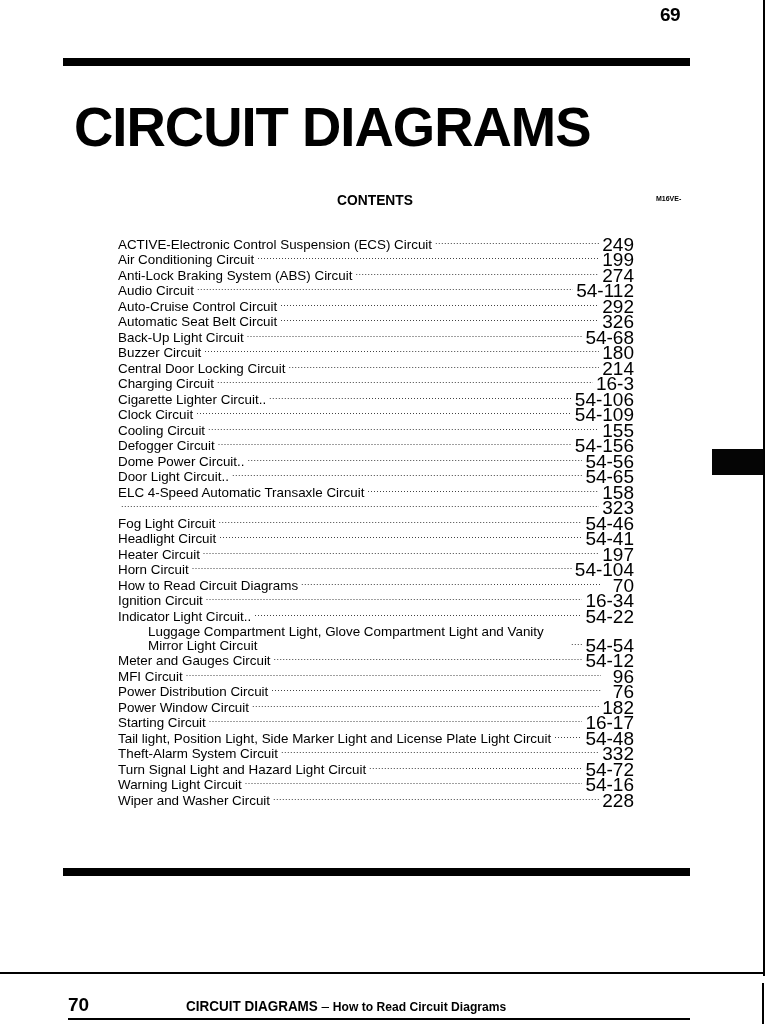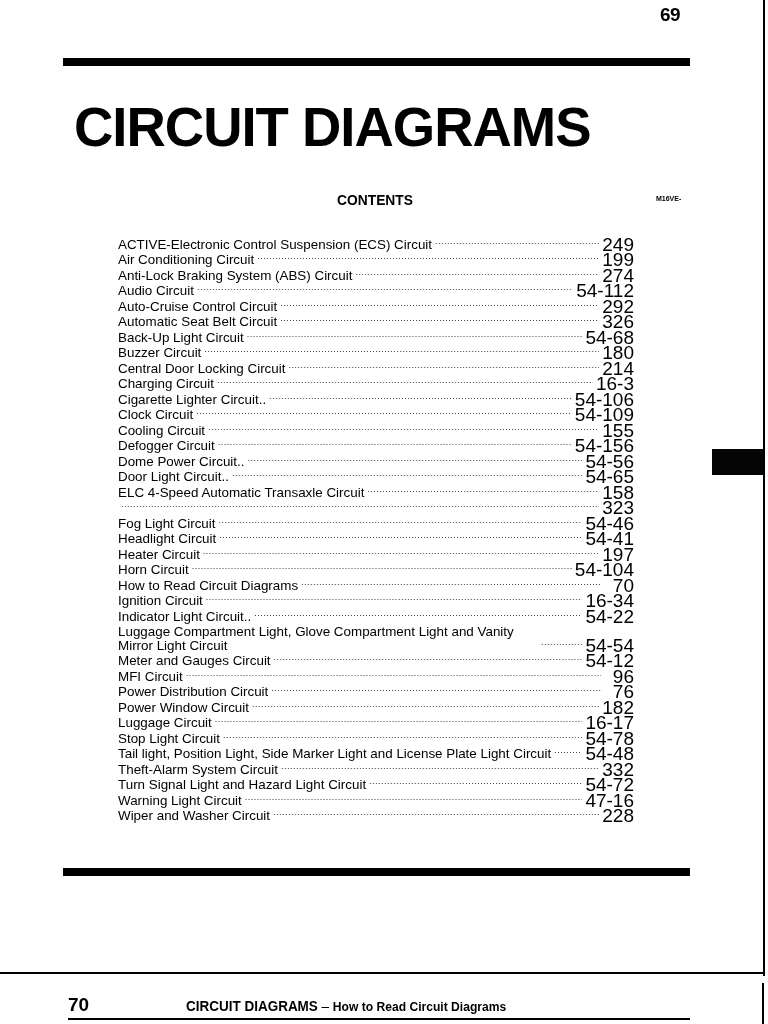--- a/index.html
+++ b/index.html
@@ -16,7 +16,7 @@
   .toc-row .leader { flex: 1 1 auto; overflow: hidden; margin: 0 3px; font-size: 9px; letter-spacing: 0.5px; color: #222; position: relative; top: -3px; }
   .toc-row .leader::before { content: "................................................................................................................................................................................................................................................................"; }
   .toc-row .page { flex: 0 0 auto; text-align: right; min-width: 30px; font-size: 19px; }
-  .two-line .title-text { white-space: normal; line-height: 14px; width: 420px; }
+  .two-line .title-text { white-space: normal; line-height: 14px; width: 420px; margin-left: 30px; }
   .rule-bottom { position: absolute; left: 63px; top: 868px; width: 627px; height: 8px; background: #000; }
   .edge-tab { position: absolute; left: 712px; top: 449px; width: 51px; height: 26px; background: #050505; }
   .right-border { position: absolute; left: 763px; top: 0; width: 2px; height: 976px; background: #000; }

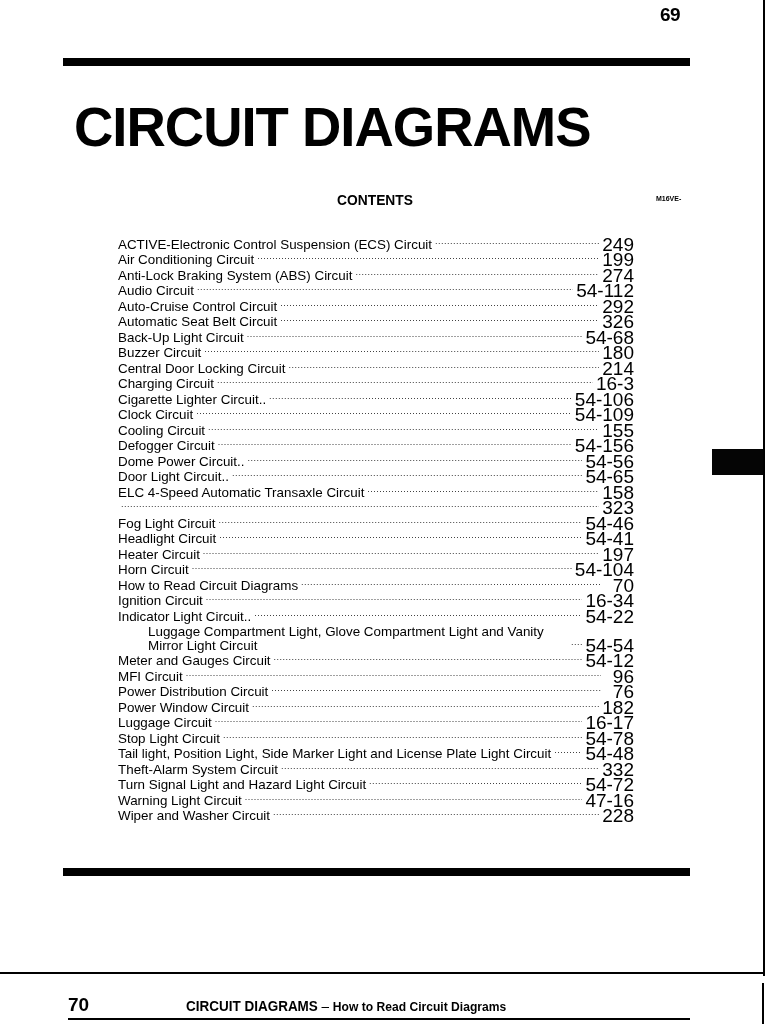--- a/index.html
+++ b/index.html
@@ -188,7 +188,7 @@
       <span class="page">182</span>
     </div>
     <div class="toc-row">
-      <span class="title-text">Luggage Circuit</span>
+      <span class="title-text">Starting Circuit</span>
       <span class="leader"></span>
       <span class="page">16-17</span>
     </div>

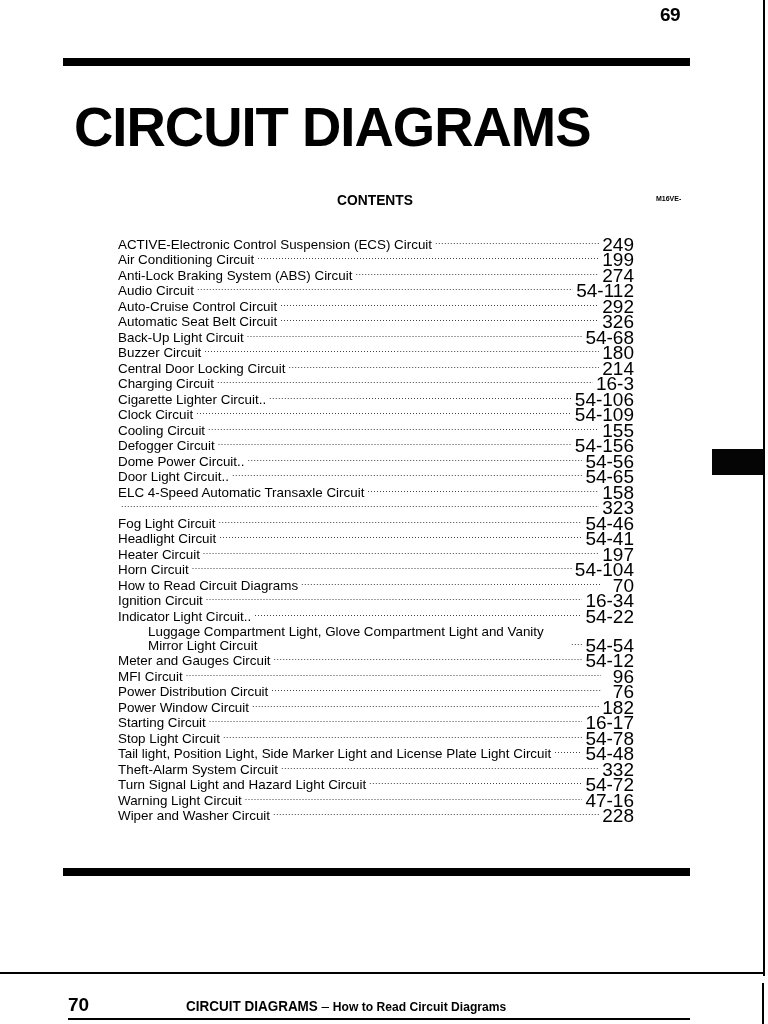--- a/index.html
+++ b/index.html
@@ -193,11 +193,6 @@
       <span class="page">16-17</span>
     </div>
     <div class="toc-row">
-      <span class="title-text">Stop Light Circuit</span>
-      <span class="leader"></span>
-      <span class="page">54-78</span>
-    </div>
-    <div class="toc-row">
       <span class="title-text">Tail light, Position Light, Side Marker Light and License Plate Light Circuit</span>
       <span class="leader"></span>
       <span class="page">54-48</span>

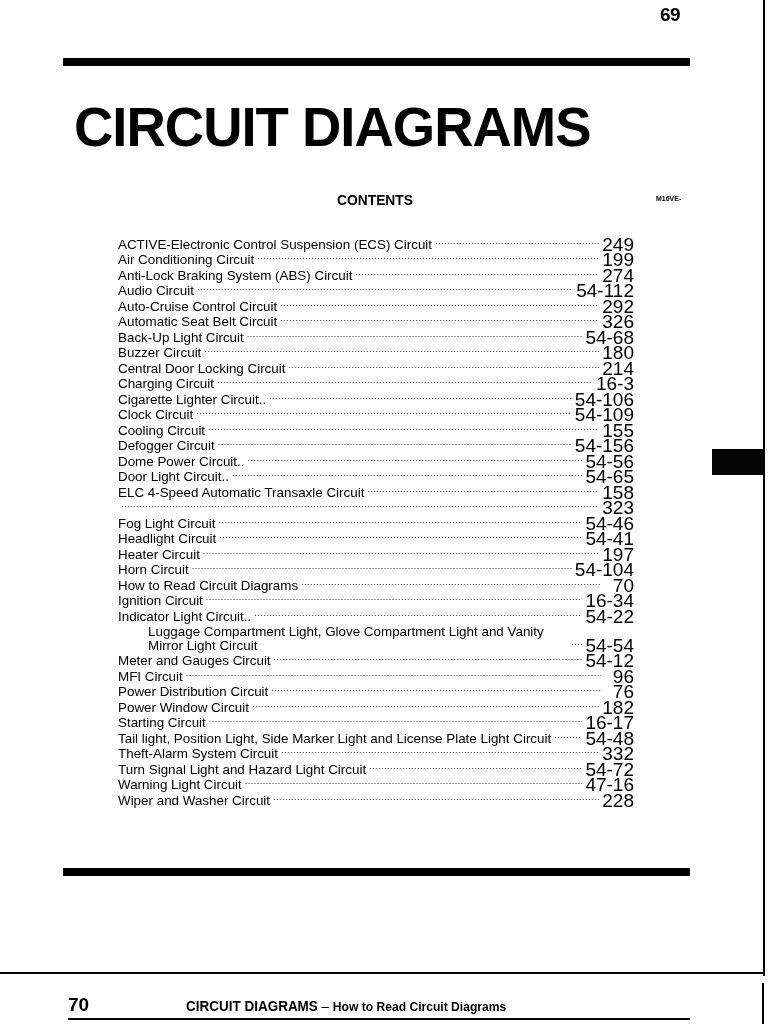--- a/index.html
+++ b/index.html
@@ -210,7 +210,7 @@
     <div class="toc-row">
       <span class="title-text">Warning Light Circuit</span>
       <span class="leader"></span>
-      <span class="page">47-16</span>
+      <span class="page">54-16</span>
     </div>
     <div class="toc-row">
       <span class="title-text">Wiper and Washer Circuit</span>

